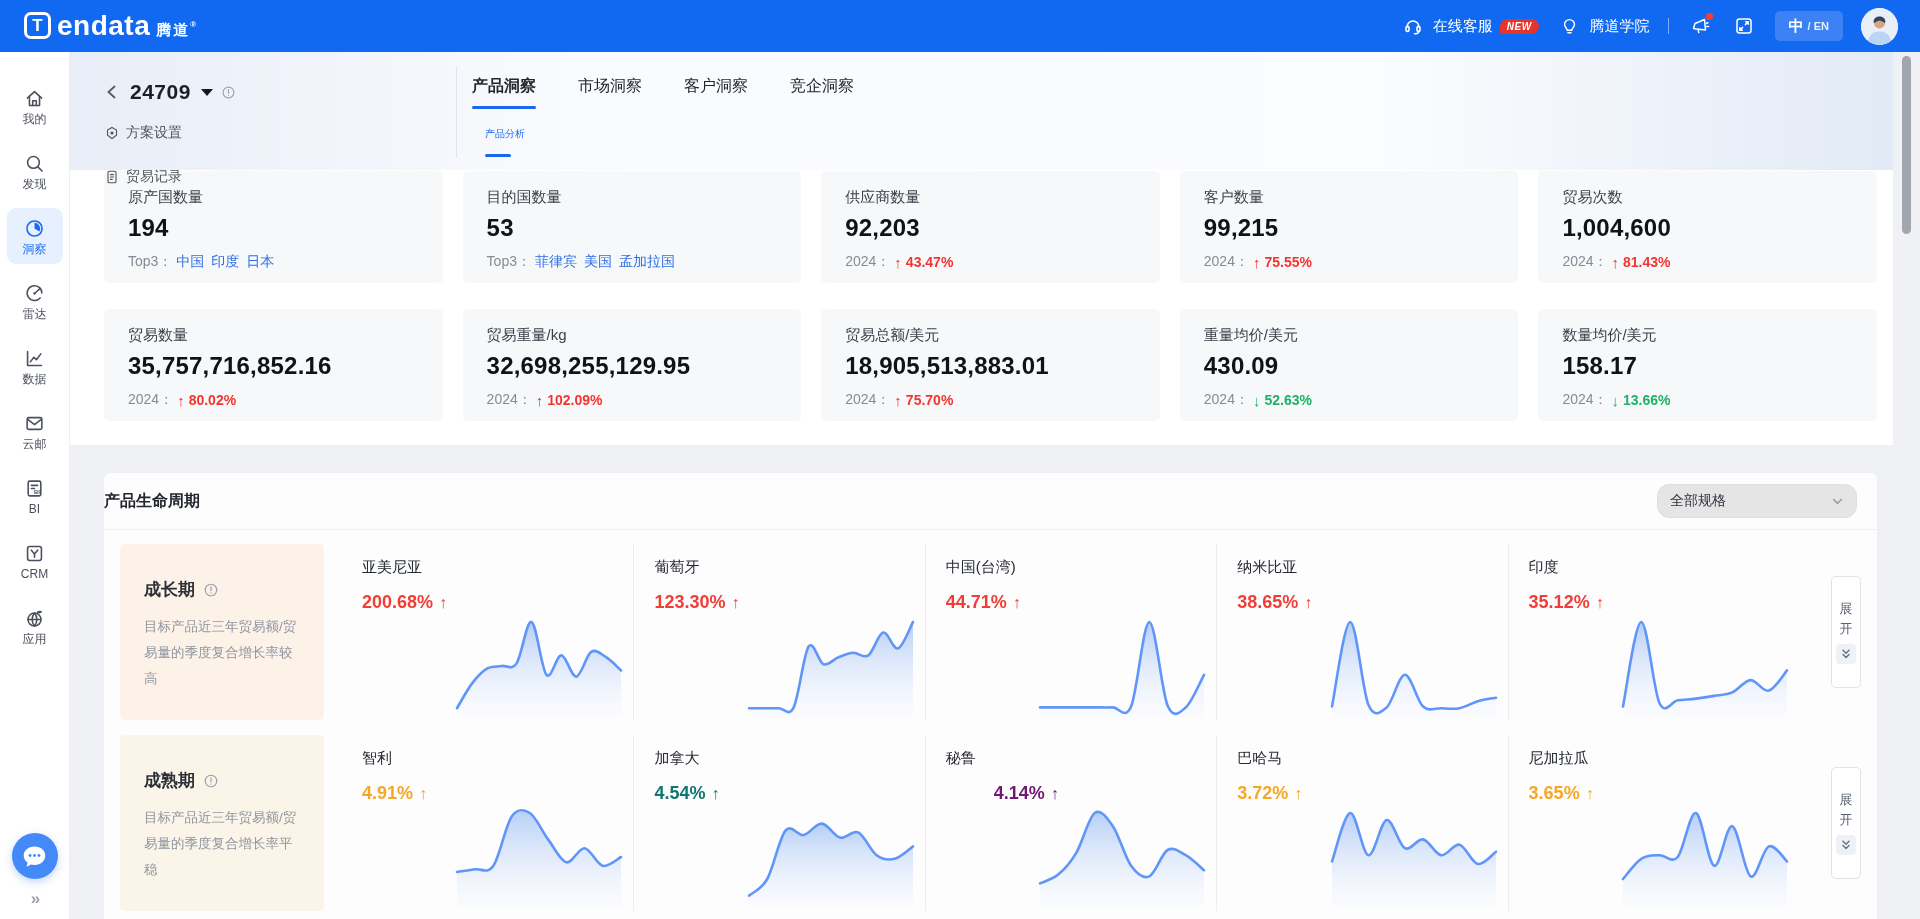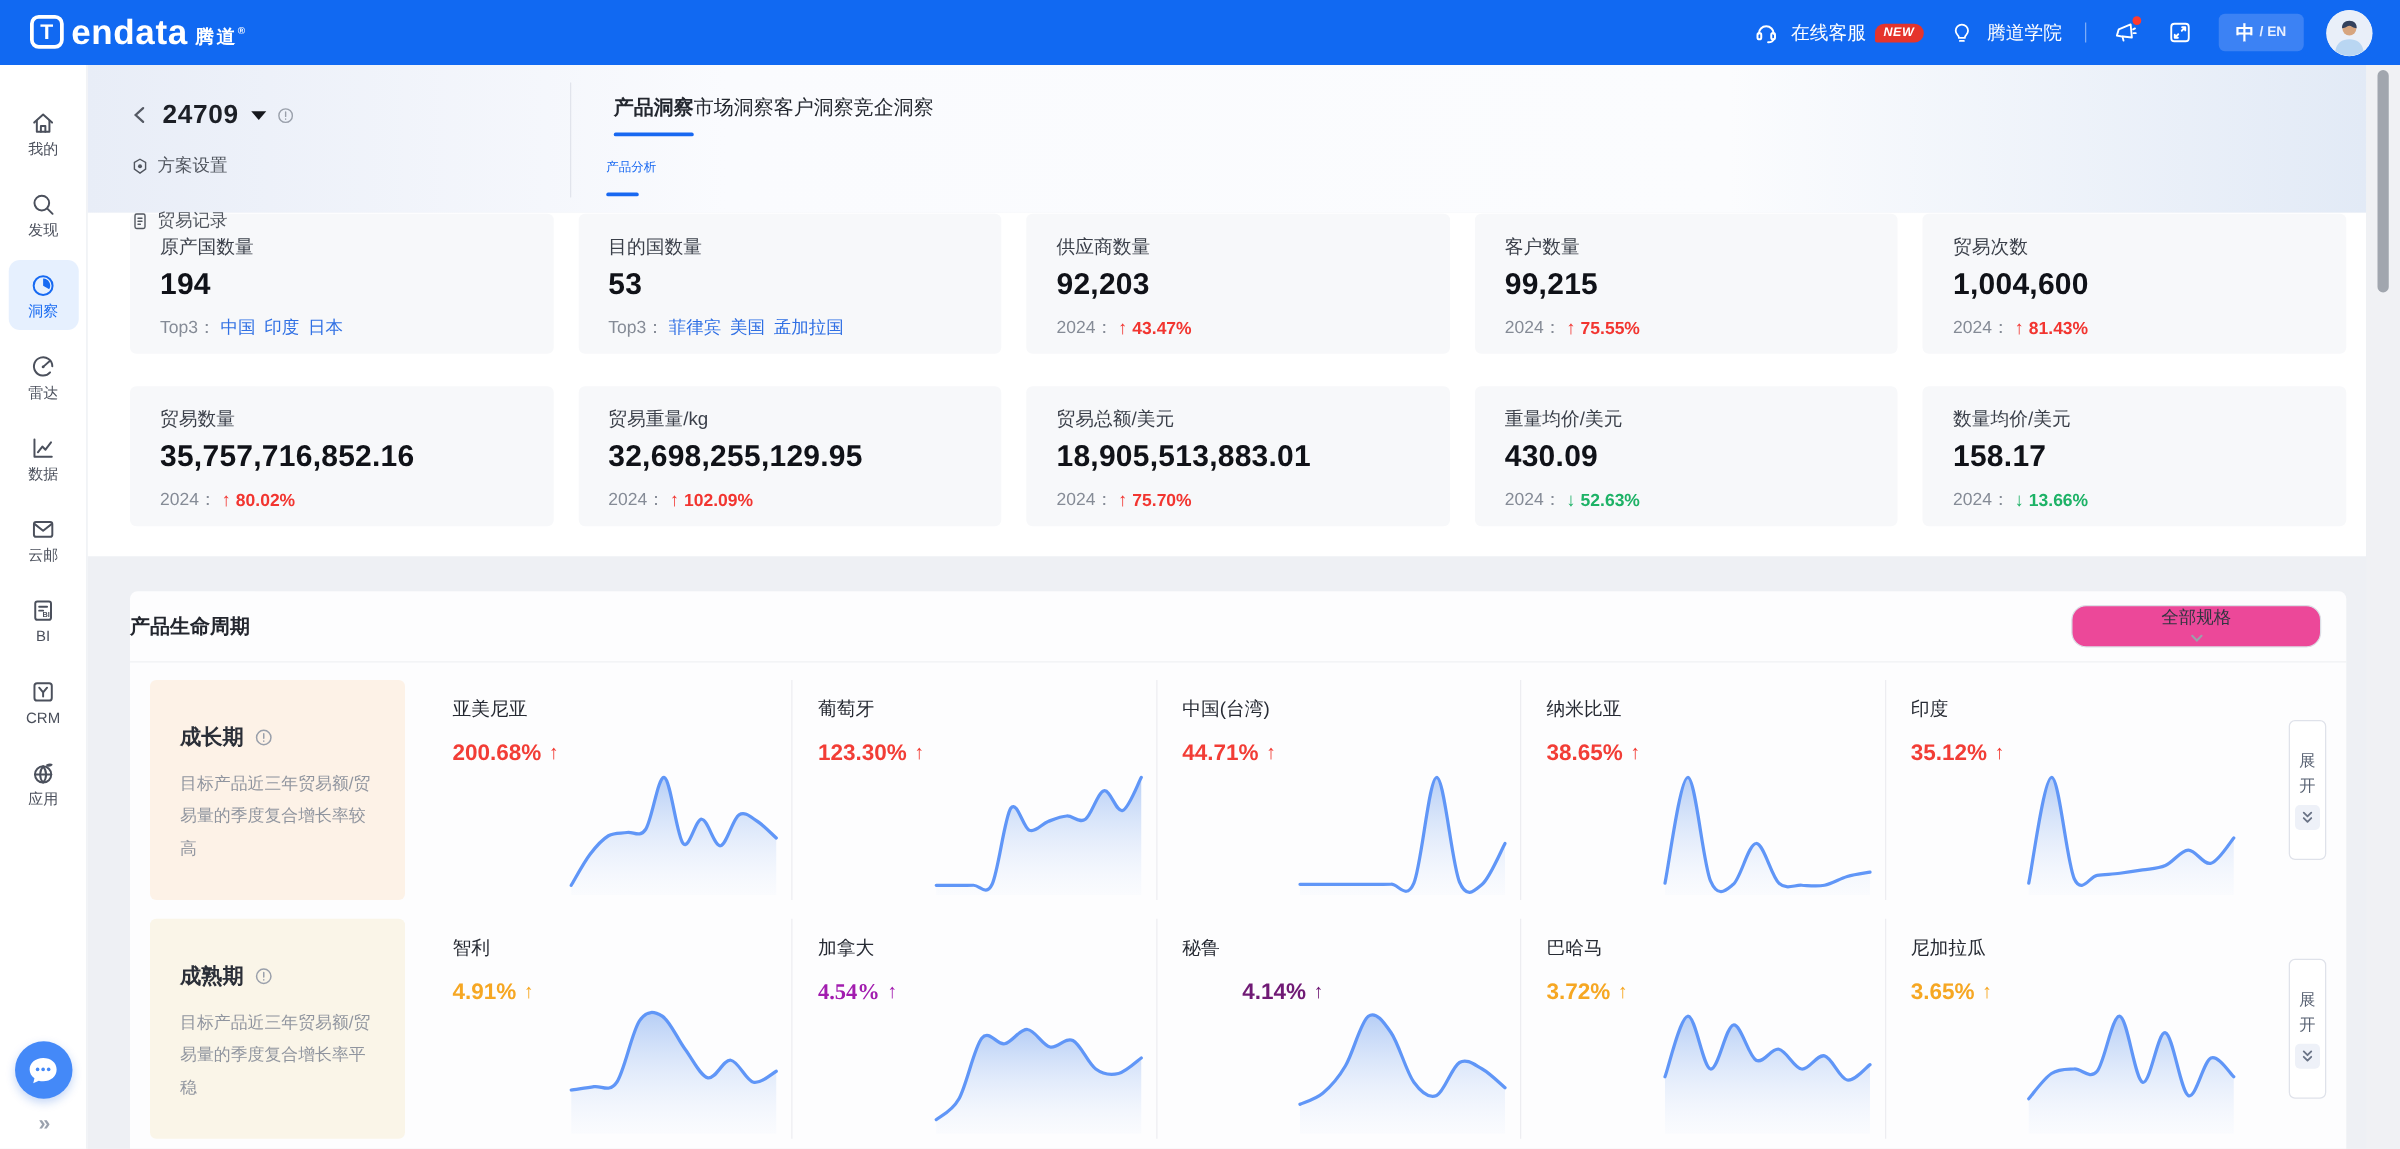--- a/index.html
+++ b/index.html
@@ -61,7 +61,7 @@
   .plan-action svg { width:16px; height:16px; stroke:currentColor; fill:none; stroke-width:1.4; stroke-linecap:round;}
   .header-divider { position:absolute; left:386px; top:14px; width:1px; height:92px; background:#e1e4ec; }
 
-  .tabs { position:absolute; left:421px; top:24px; display:flex; }
+  .tabs { position:absolute; left:402px; top:24px; display:flex; gap:42px; }
   .tab { position:relative; font-size:16px; color:#23272f; cursor:pointer; padding-bottom:12px; }
   .tab .tab-underline { display:none; position:absolute; left:0; bottom:0; width:100%; height:3px;
     background:#1868f1; border-radius:2px; }

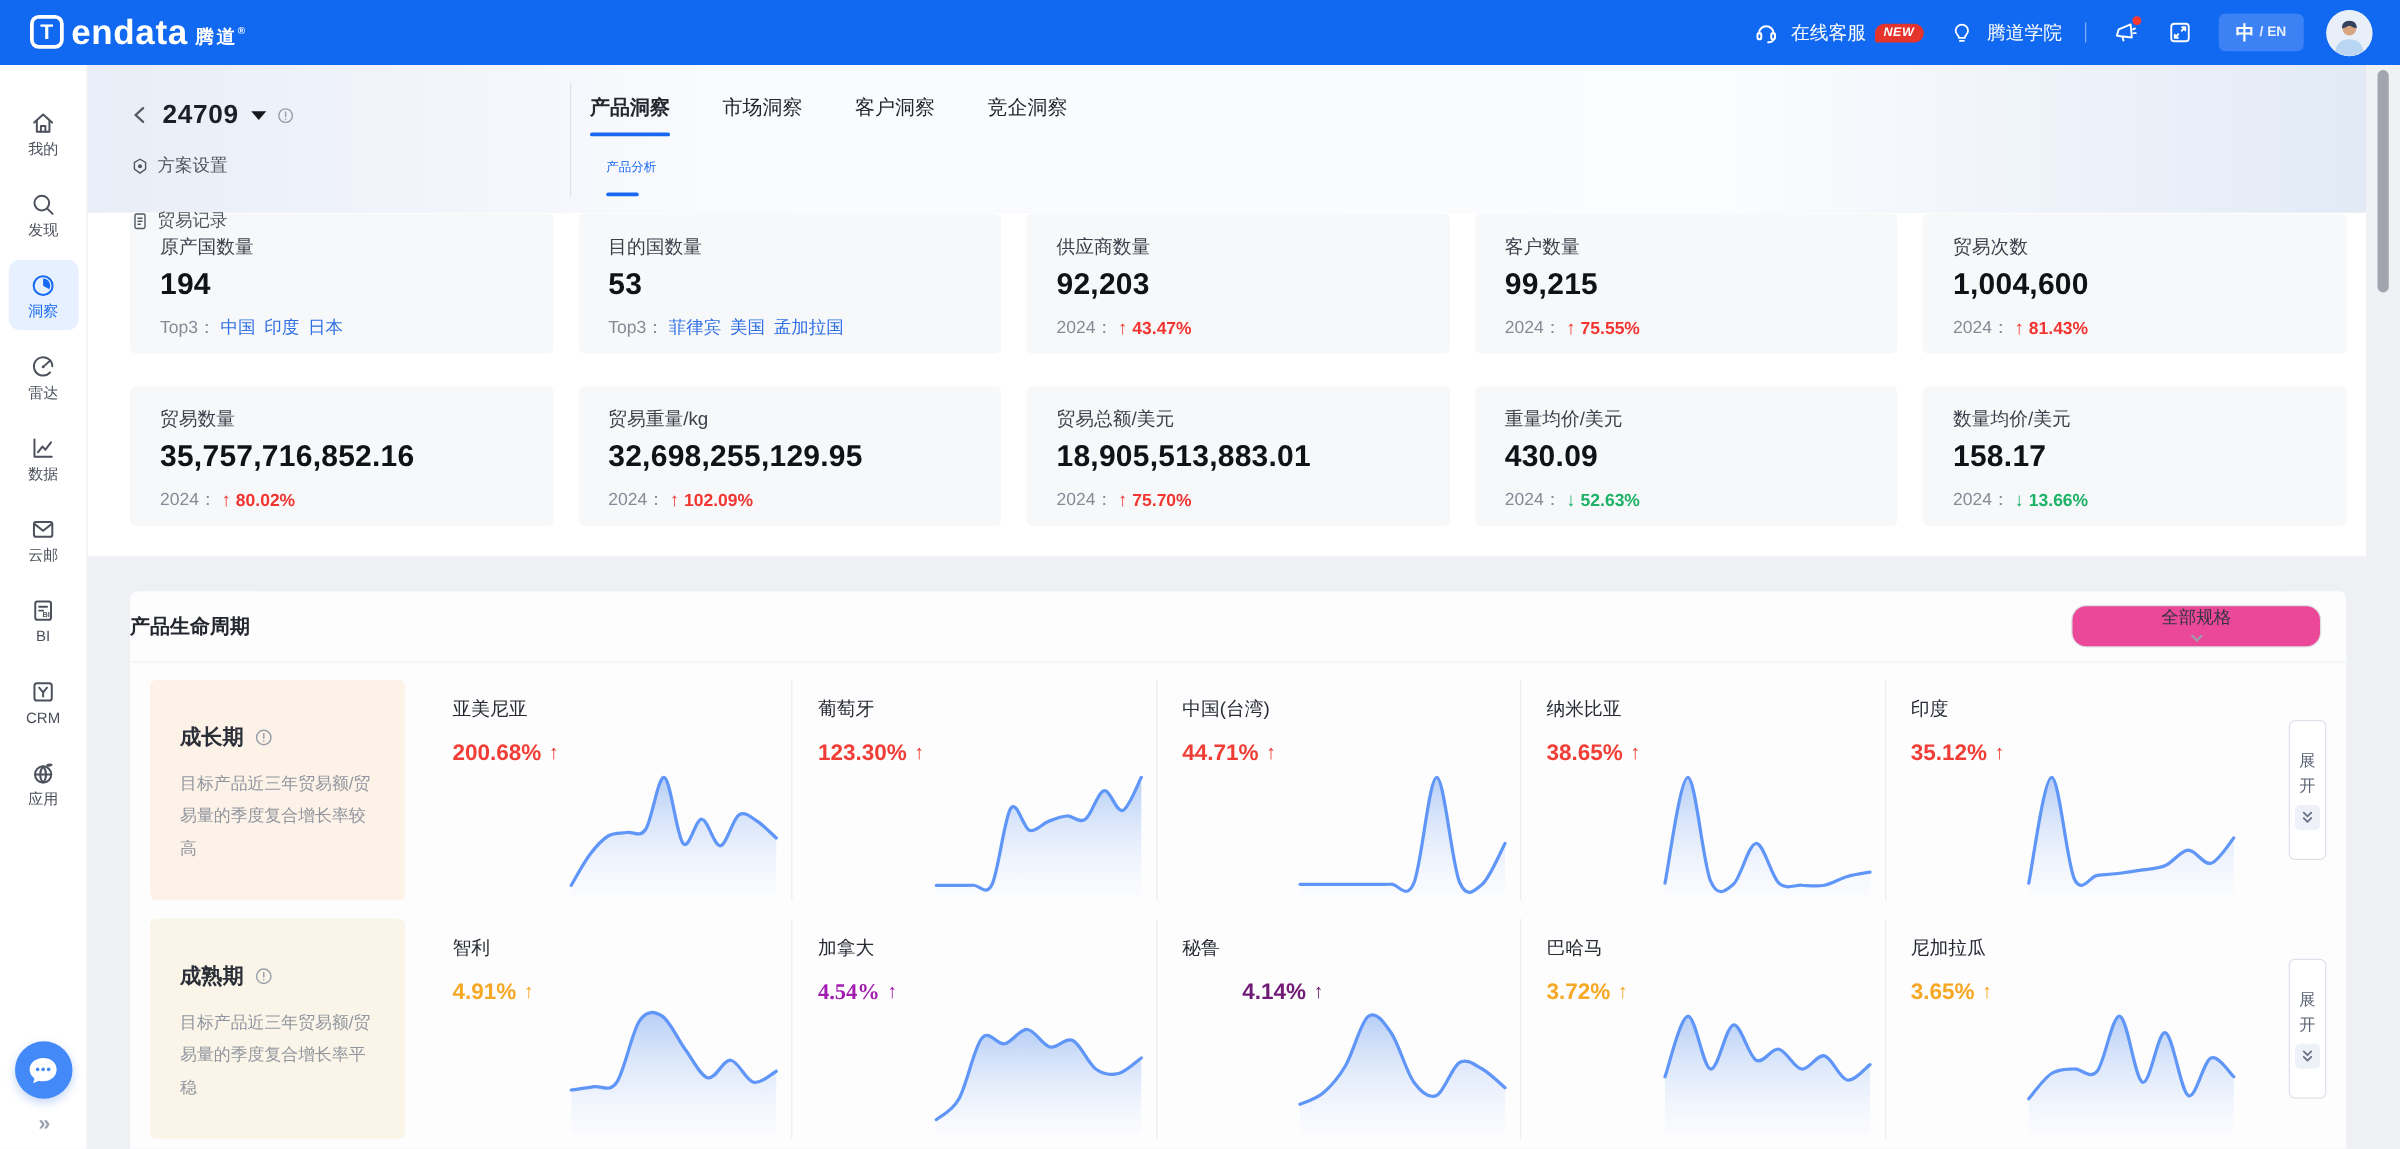--- a/index.html
+++ b/index.html
@@ -90,8 +90,8 @@
   .panel-header { height:57px; display:flex; align-items:center; justify-content:space-between;
     padding:0 20px 0 0; border-bottom:1px solid #f0f1f4; }
   .panel-title { font-size:16px; font-weight:600; color:#23262e; }
-  .select-box { width:200px; height:34px; border:1px solid #dcdfe6; border-radius:12px; background:#ec4899;
-    display:flex; align-items:center; justify-content:space-between; padding:0 12px; cursor:pointer;flex-direction:column; }
+  .select-box { width:200px; height:34px; border:1px solid #dcdfe6; border-radius:12px; background:#e5e5e5;
+    display:flex; align-items:center; justify-content:space-between; padding:0 12px; cursor:pointer; }
   .select-value { font-size:14px; color:#303540; }
   .select-box svg { width:13px; height:13px; stroke:#9aa0ab; fill:none; stroke-width:1.8; stroke-linecap:round;}
 

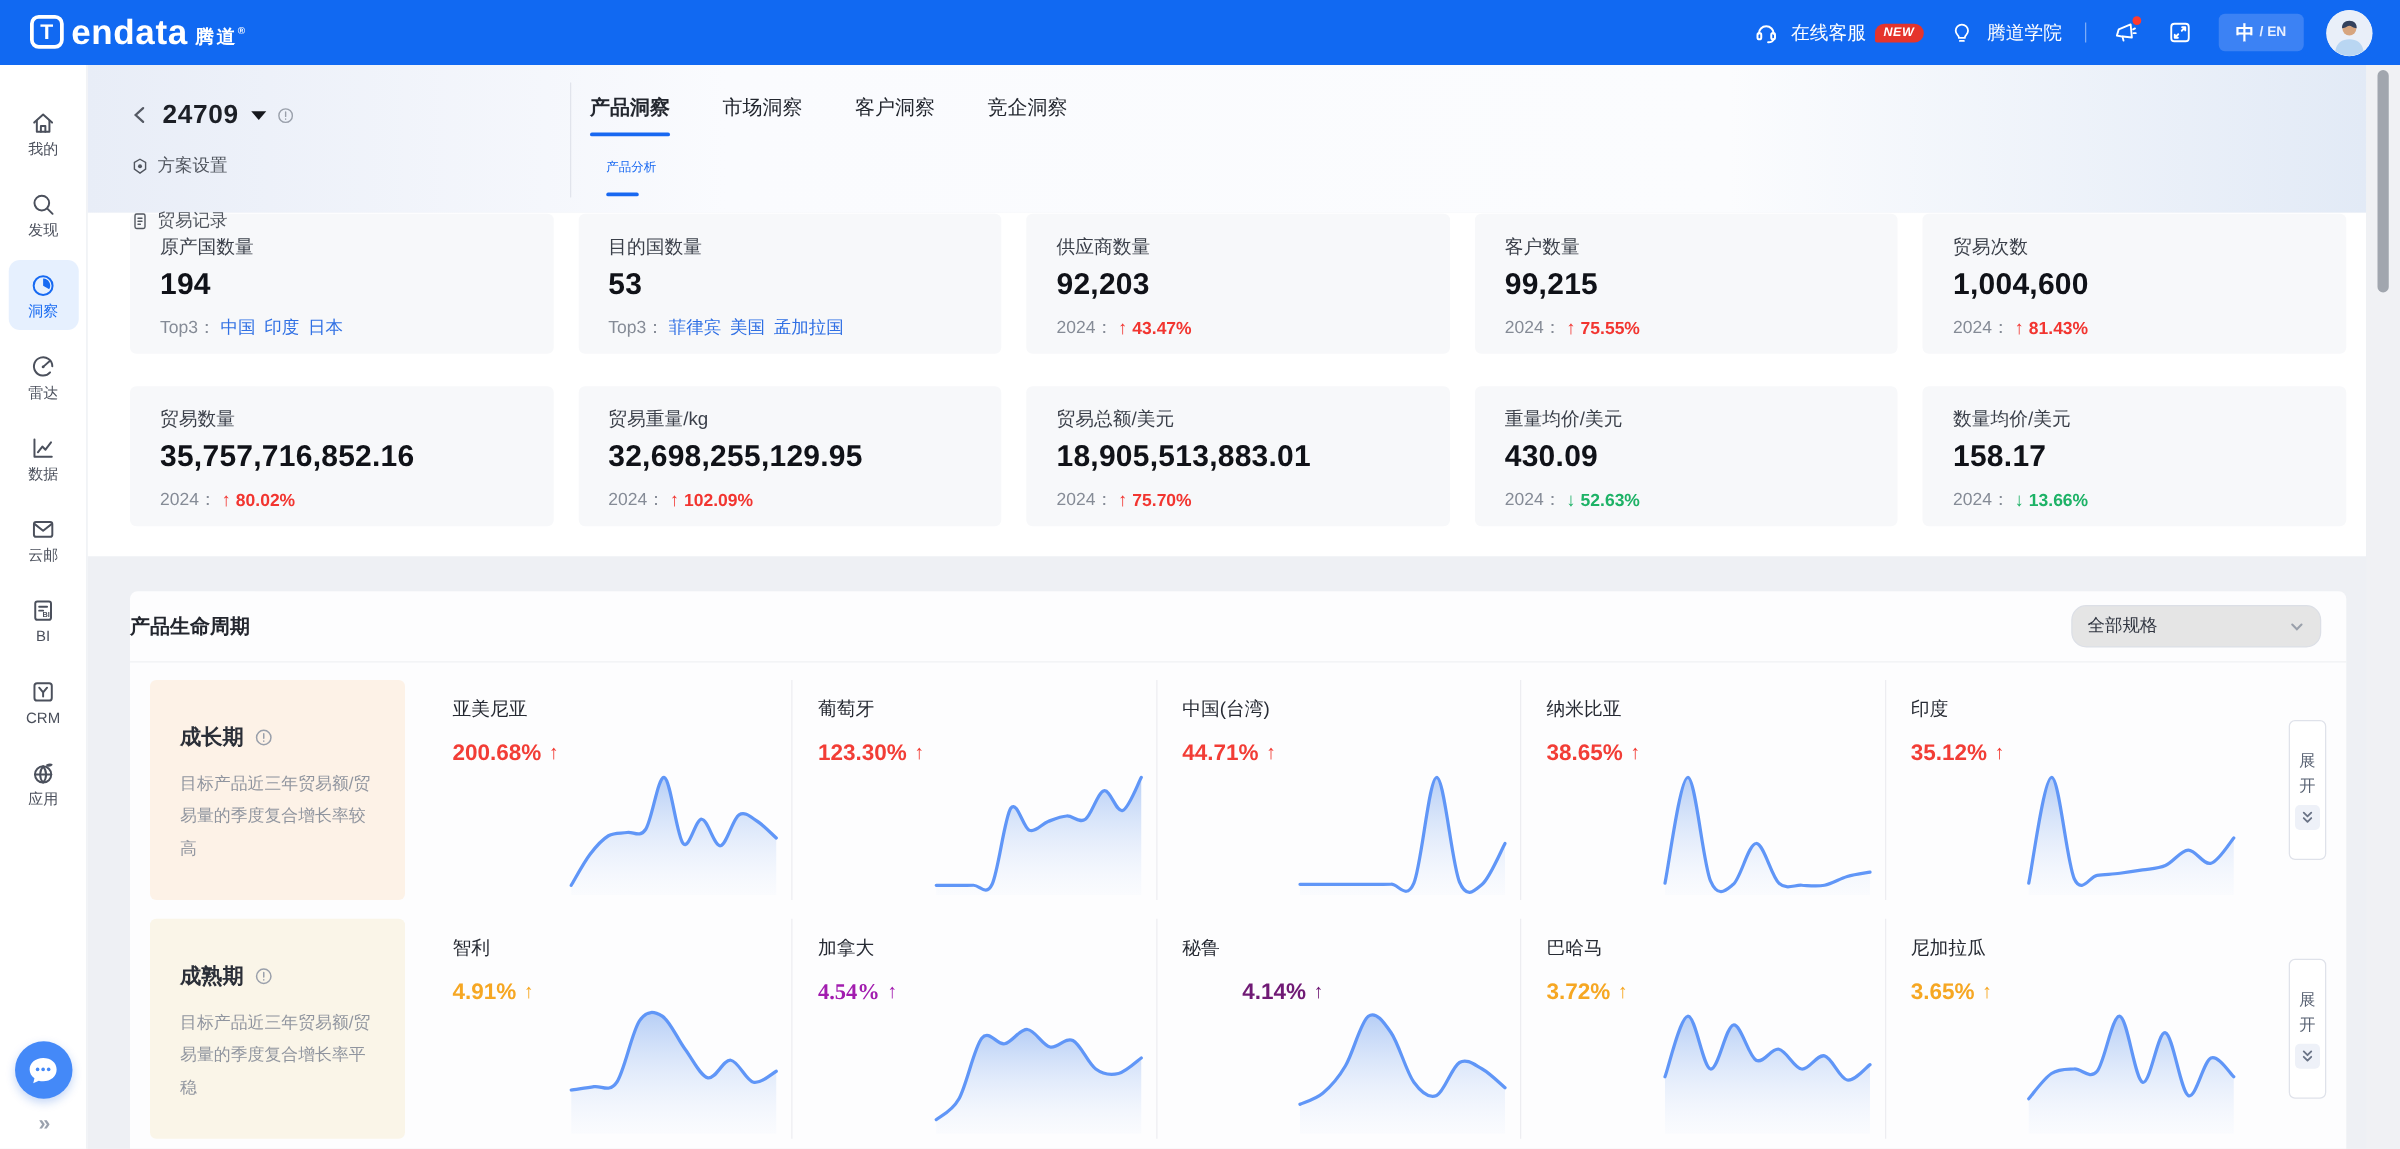--- a/index.html
+++ b/index.html
@@ -569,7 +569,7 @@
   </div>
           <div class="lc-card">
     <div class="lc-country">加拿大</div>
-    <div class="lc-pct" style="color: #a21caf; font-family: Liberation Serif, serif;">
+    <div class="lc-pct" style="color: #0f766e;">
       <span class="pct">4.54%</span>
       <span class="arrow">↑</span>
     </div>

